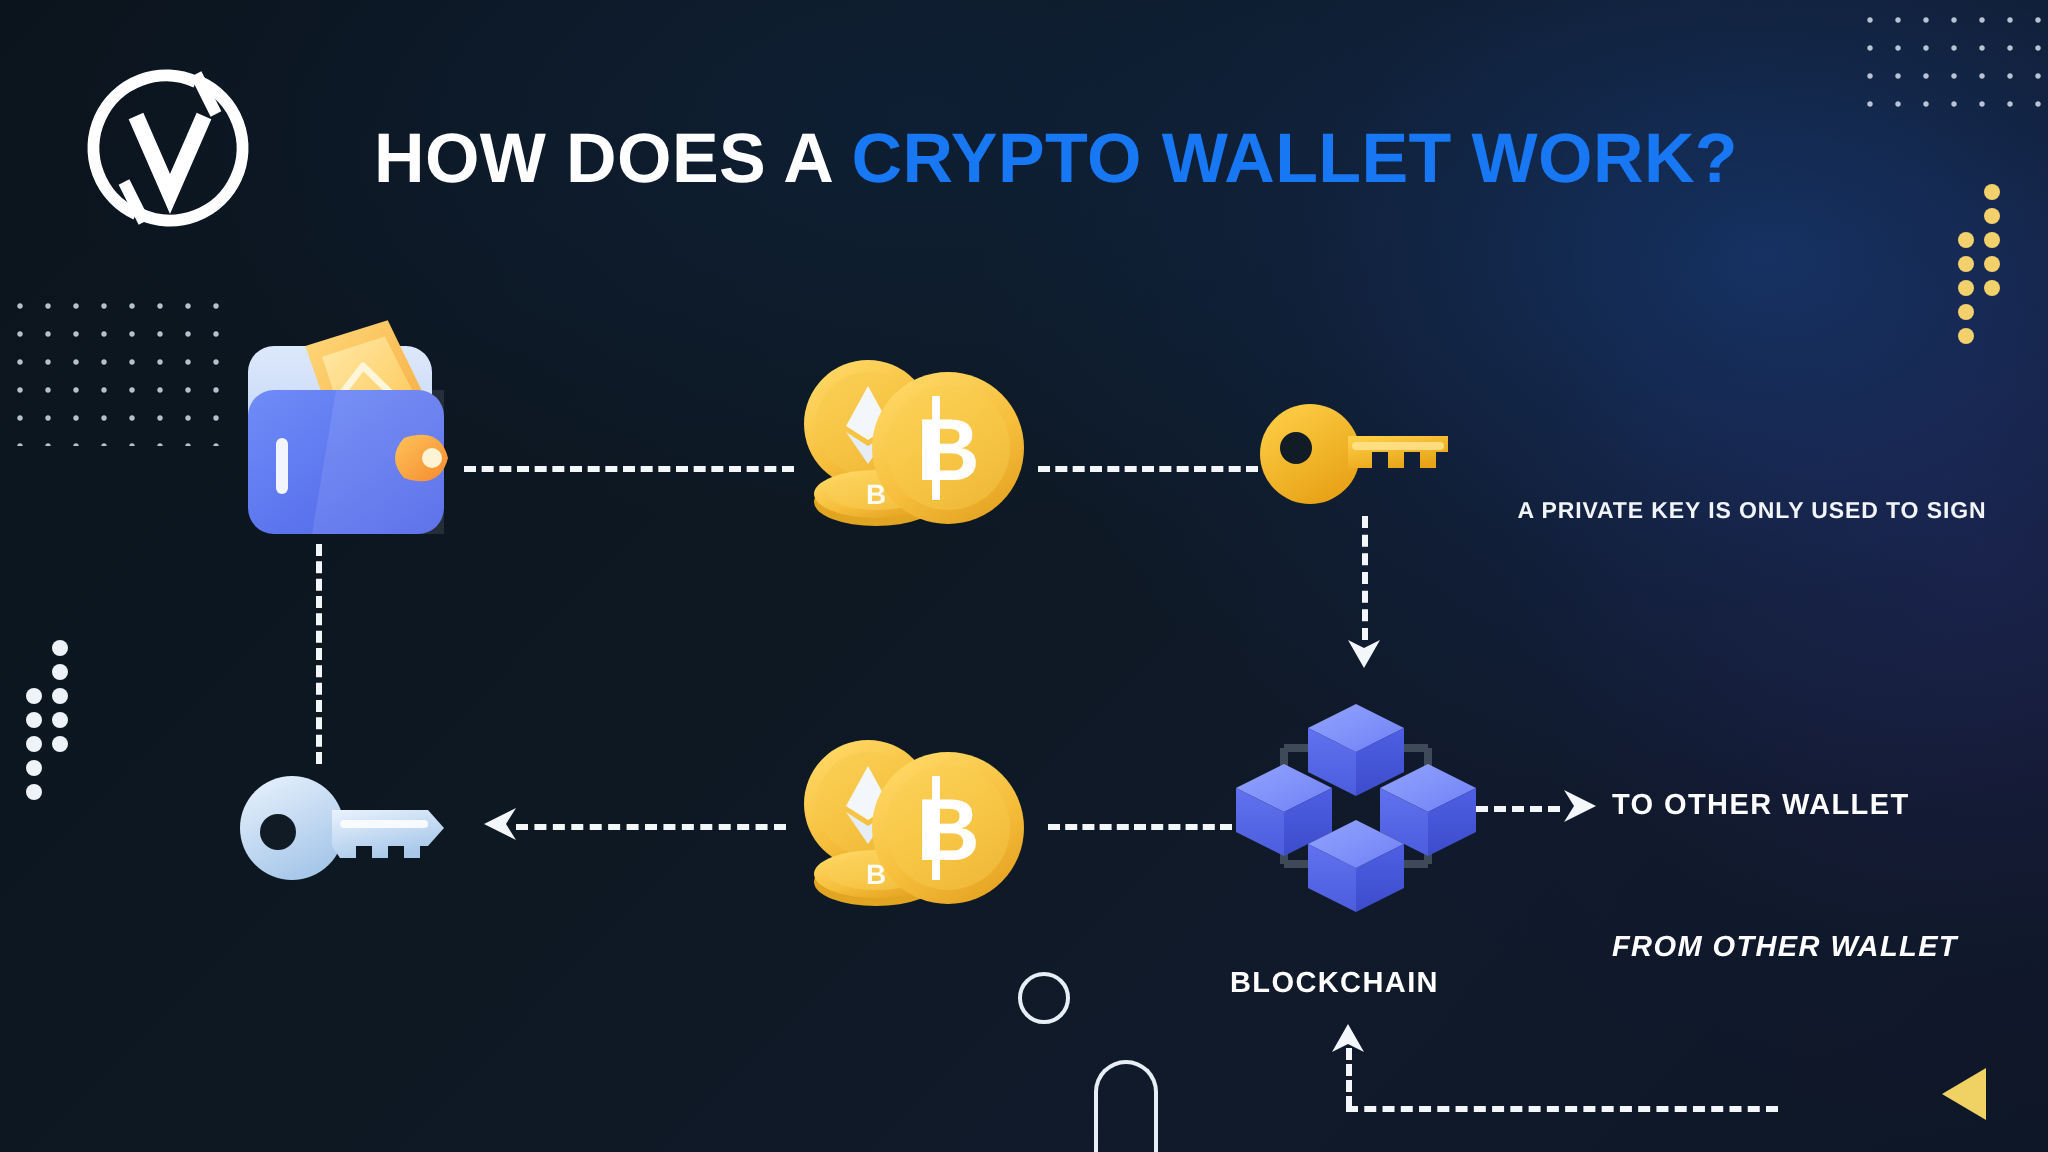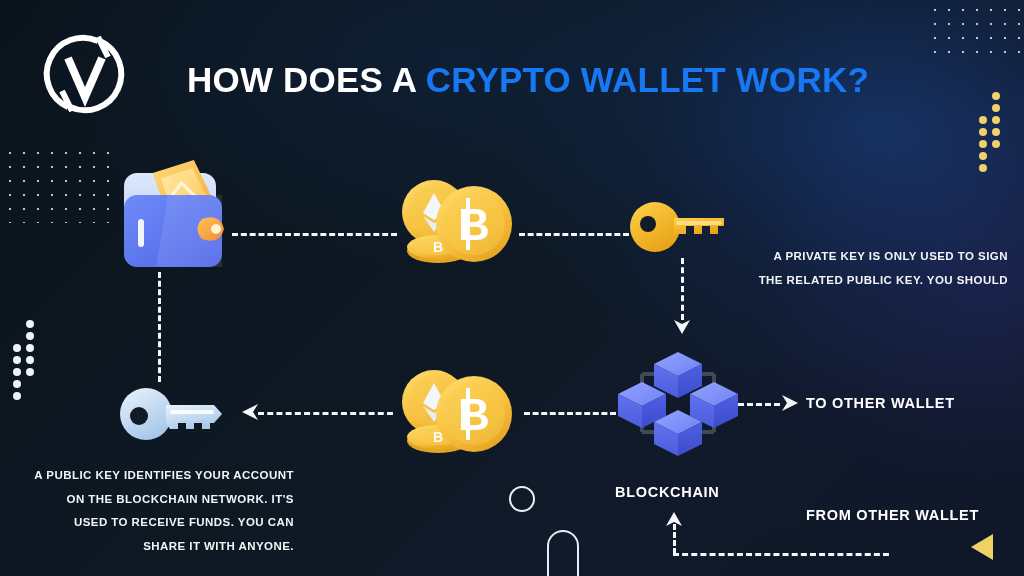--- a/index.html
+++ b/index.html
@@ -58,7 +58,7 @@
     font-weight: bold;
     letter-spacing: 0.45px;
     line-height: 2.05;
-    text-align: right;
+    text-align: center;
     text-transform: uppercase;
   }
   .label {

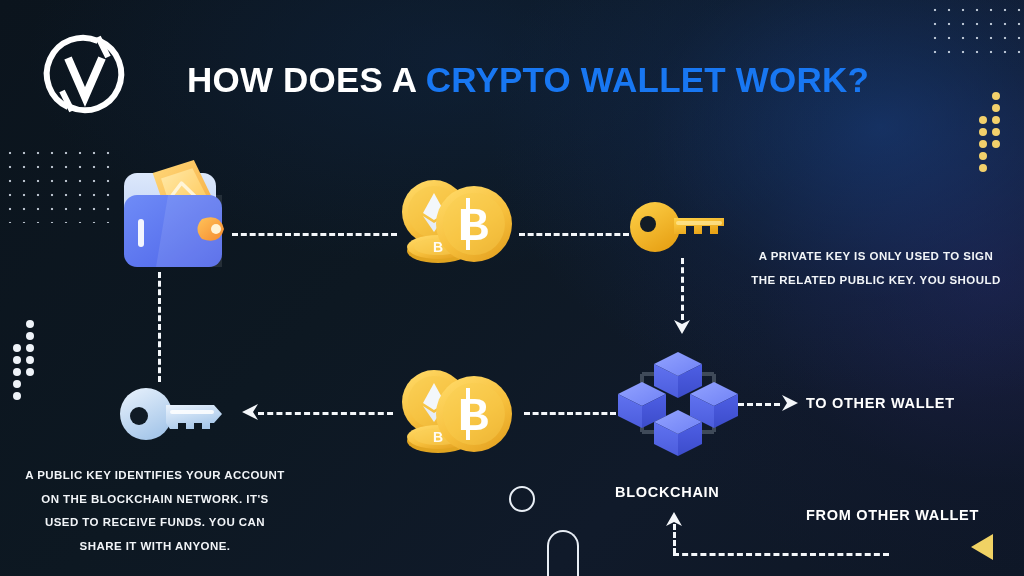--- a/index.html
+++ b/index.html
@@ -370,7 +370,6 @@
 
   <div class="para" style="left:744px; top:245px; width:264px;">
     <div>A PRIVATE KEY IS ONLY USED TO SIGN</div>
-    <div>THE RELATED PUBLIC KEY. YOU SHOULD</div>
   </div>
 
   <div class="para" style="left:16px; top:464px; width:278px;">

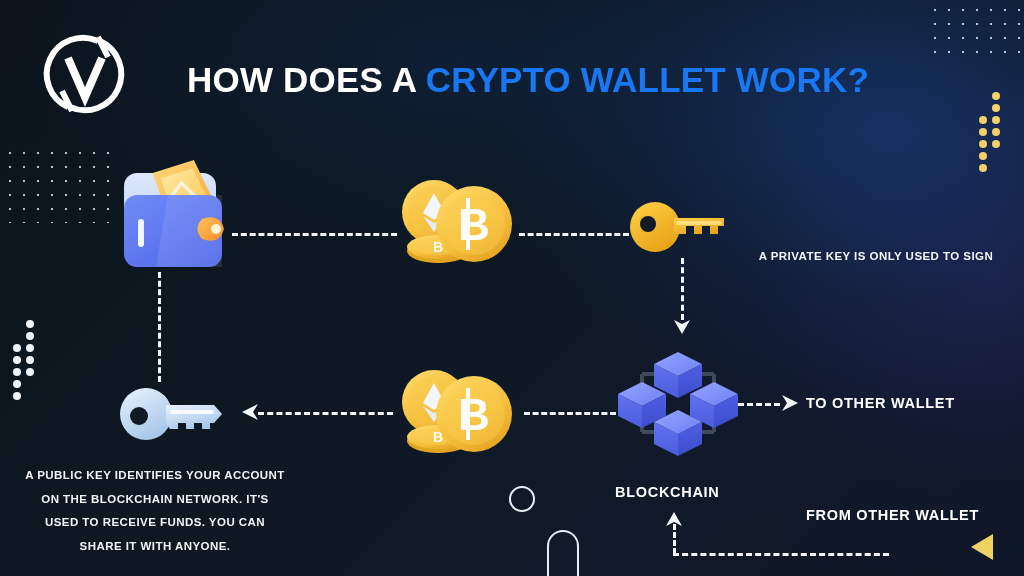--- a/index.html
+++ b/index.html
@@ -372,12 +372,6 @@
     <div>A PRIVATE KEY IS ONLY USED TO SIGN</div>
   </div>
 
-  <div class="para" style="left:16px; top:464px; width:278px;">
-    <div>A PUBLIC KEY IDENTIFIES YOUR ACCOUNT</div>
-    <div>ON THE BLOCKCHAIN NETWORK. IT'S</div>
-    <div>USED TO RECEIVE FUNDS. YOU CAN</div>
-    <div>SHARE IT WITH ANYONE.</div>
-  </div>
 
   <div class="label" style="left:806px; top:395px;text-align:right;">TO OTHER WALLET</div>
   <div class="label" style="left:615px; top:484px;">BLOCKCHAIN</div>

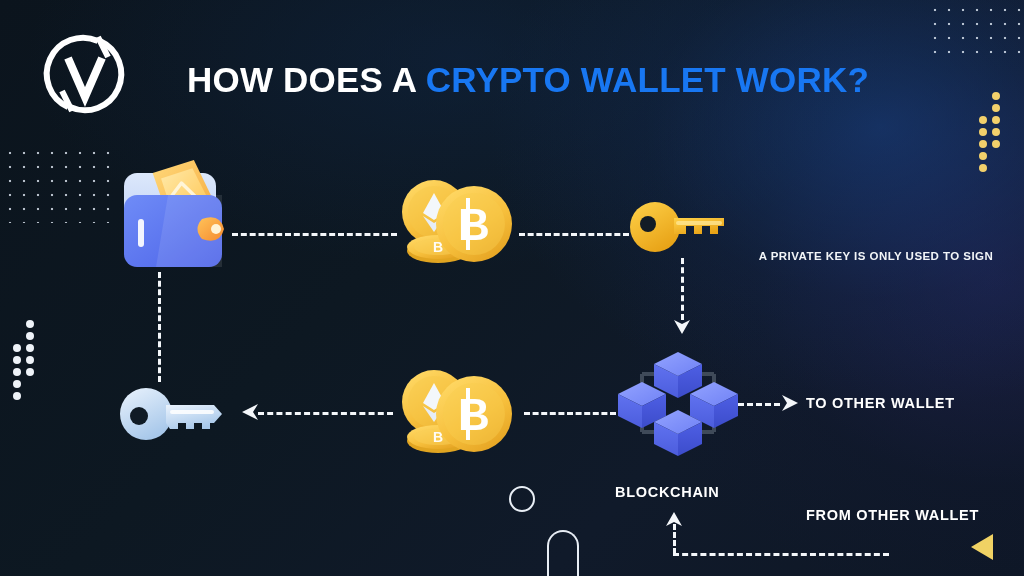--- a/index.html
+++ b/index.html
@@ -375,7 +375,7 @@
 
   <div class="label" style="left:806px; top:395px;text-align:right;">TO OTHER WALLET</div>
   <div class="label" style="left:615px; top:484px;">BLOCKCHAIN</div>
-  <div class="label" style="left:806px; top:507px;">FROM OTHER WALLET</div>
+  <div class="label" style="left:806px; top:466px;font-style:italic;">FROM OTHER WALLET</div>
 
   <div class="ring-outline" style="left:509px; top:486px; width:22px; height:22px;"></div>
   <div class="arch-outline" style="left:547px; top:530px; width:28px; height:46px;"></div>

